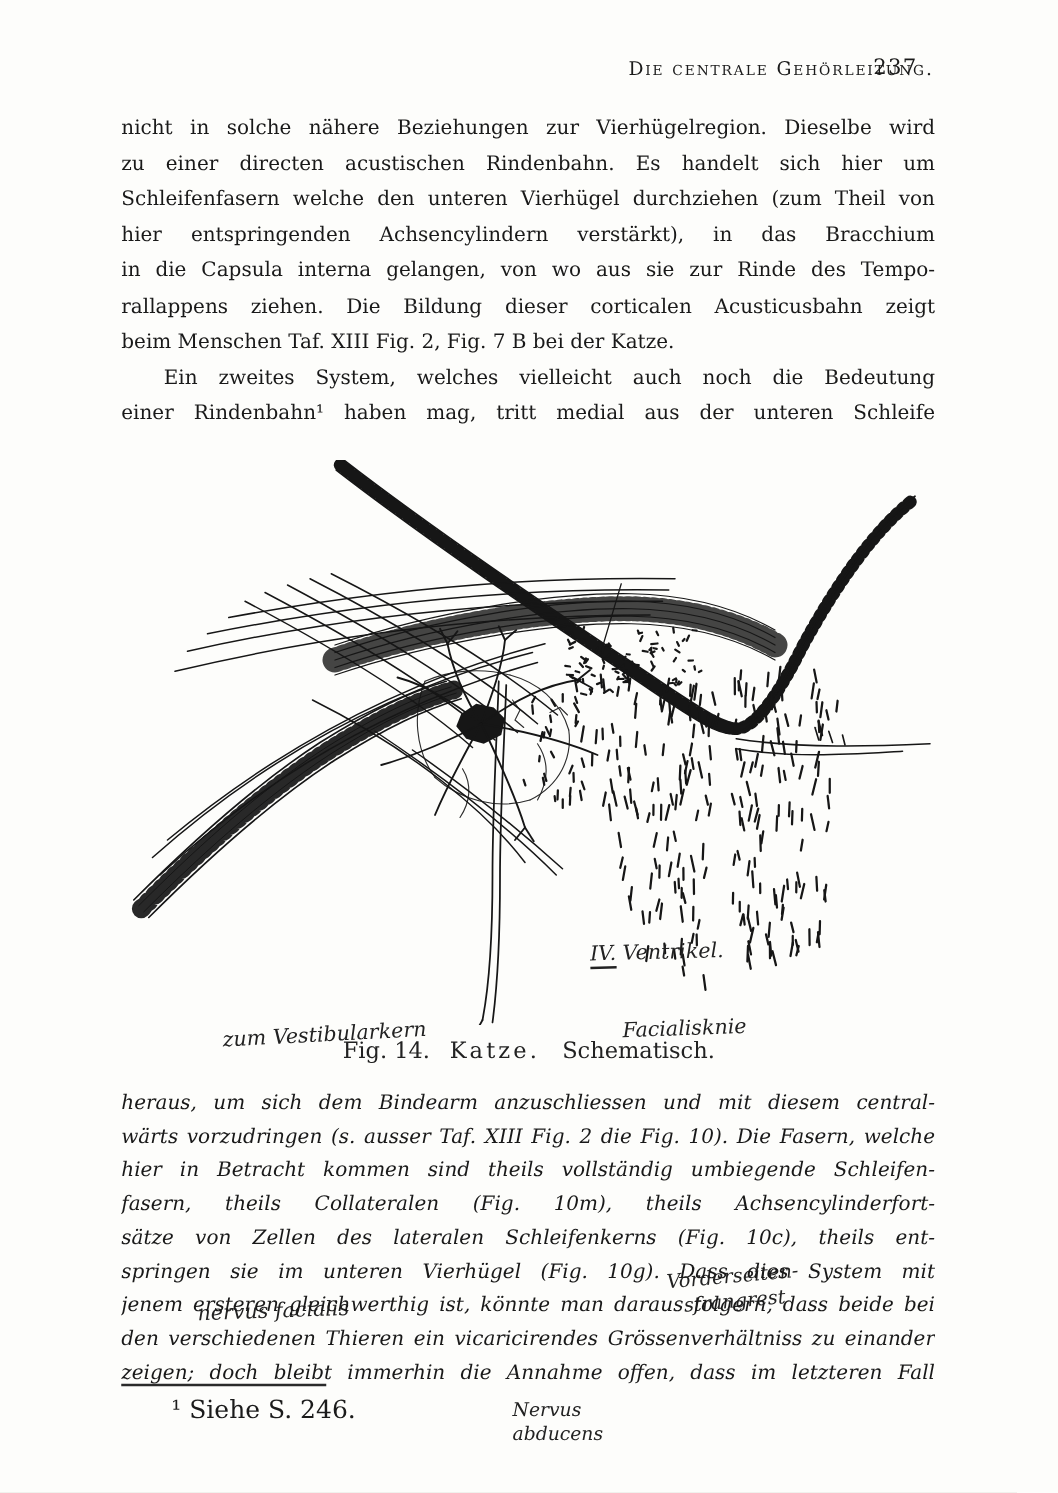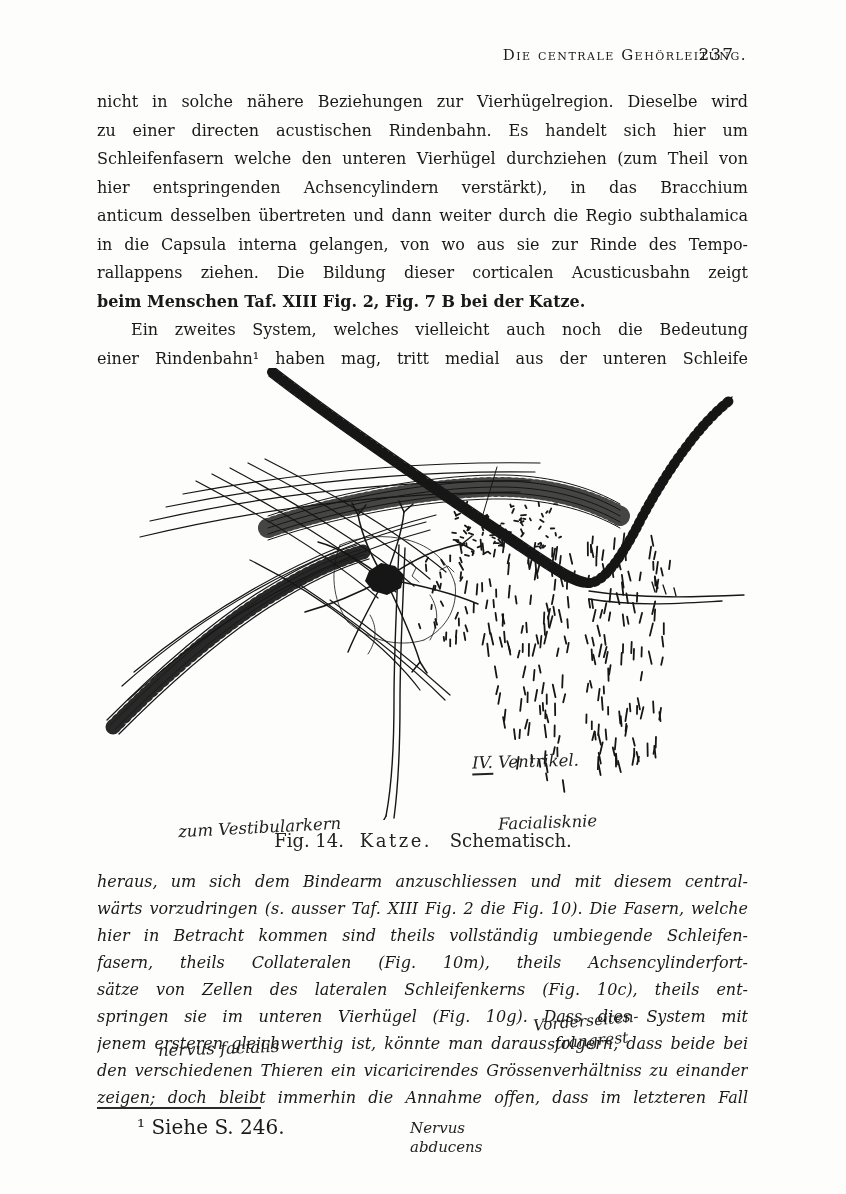--- a/index.html
+++ b/index.html
@@ -54,7 +54,6 @@
         <div class="line">zu einer directen acustischen Rindenbahn. Es handelt sich hier um</div>
         <div class="line">Schleifenfasern welche den unteren Vierhügel durchziehen (zum Theil von</div>
         <div class="line">hier entspringenden Achsencylindern verstärkt), in das Bracchium</div>
-        <div class="line">anticum desselben übertreten und dann weiter durch die Regio subthalamica</div>
         <div class="line">in die Capsula interna gelangen, von wo aus sie zur Rinde des Tempo-</div>
         <div class="line">rallappens ziehen. Die Bildung dieser corticalen Acusticusbahn zeigt</div>
         <div class="line noj">beim Menschen Taf. XIII Fig. 2, Fig. 7 B bei der Katze.</div>

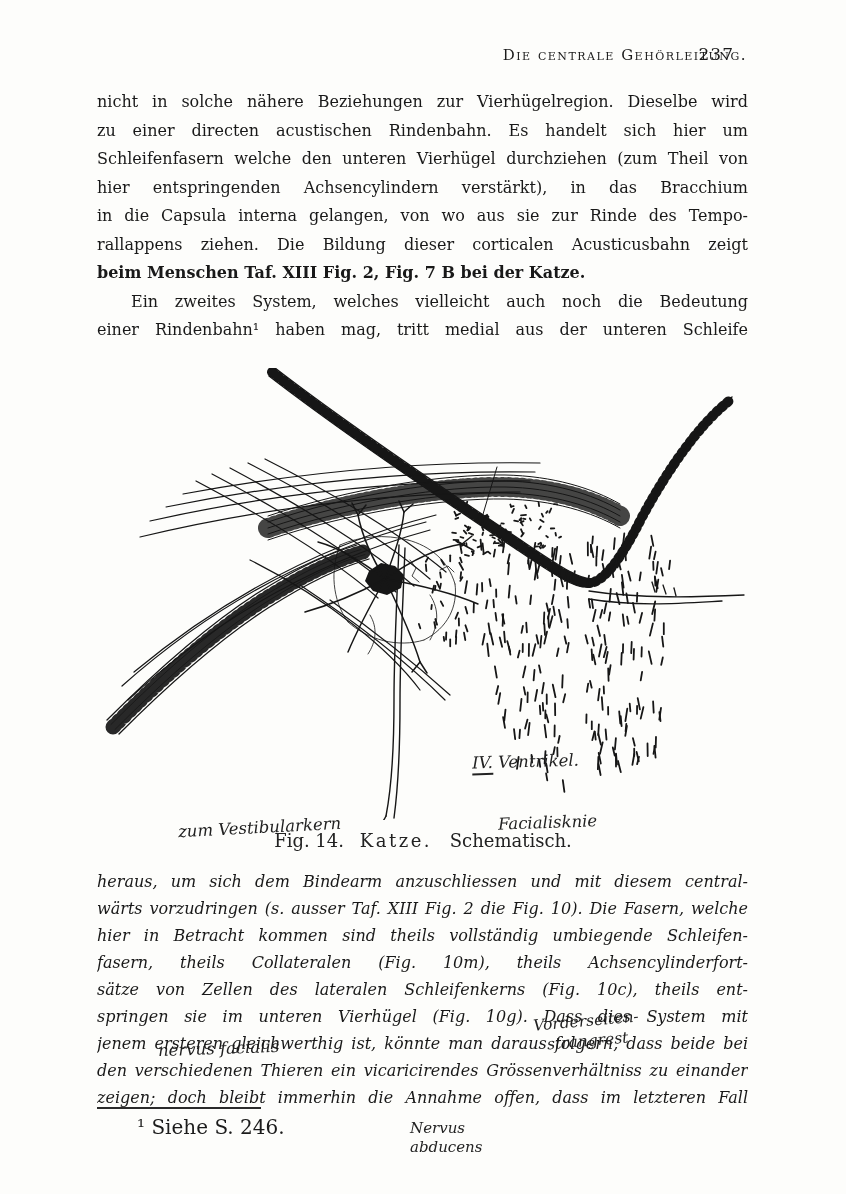--- a/index.html
+++ b/index.html
@@ -19,7 +19,7 @@
   .tb2{top:868px;}
   .tb2 .line{line-height:27px;font-style:italic;}
   .line{white-space:normal;text-align:justify;text-align-last:justify;overflow:hidden;height:inherit;}
-  .line.noj{text-align-last:left;font-weight:bold;}
+  .line.noj{text-align-last:left;}
   .line.indent{text-indent:34px;}
   
   .figure-wrap{position:absolute;top:368px;left:0;width:846px;height:452px;}

